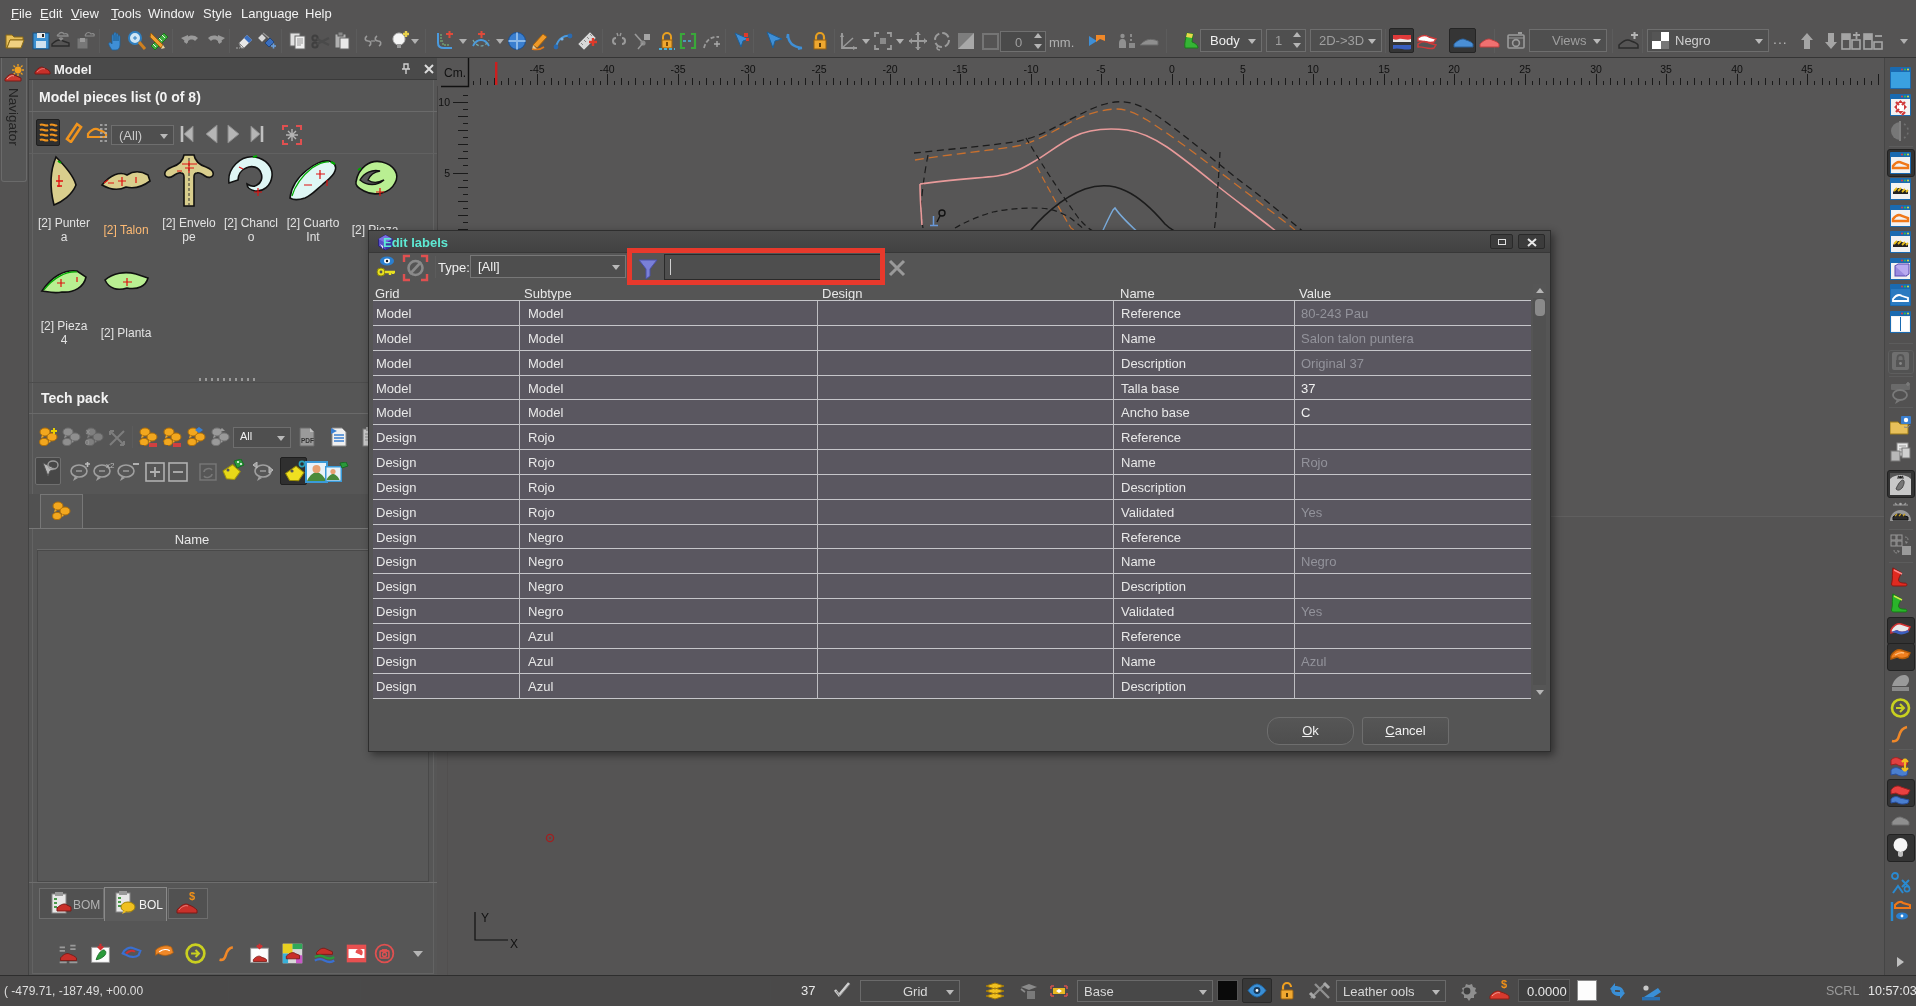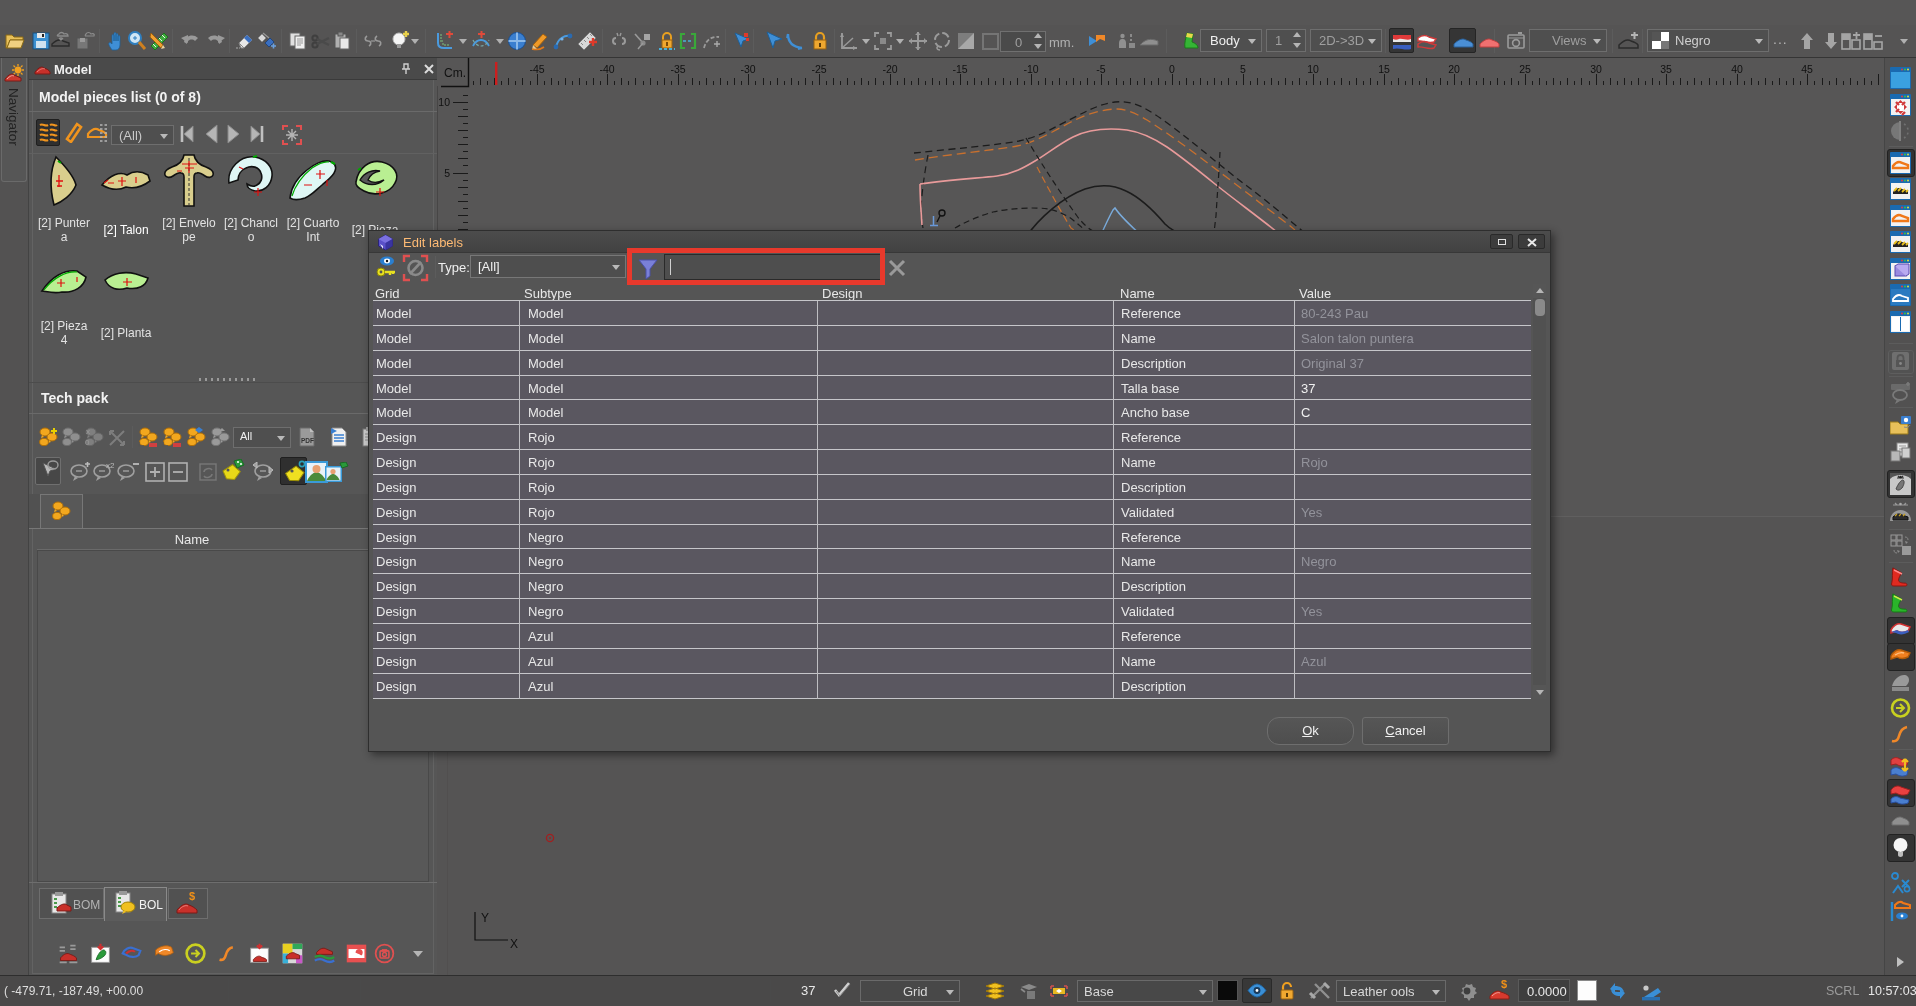--- a/index.html
+++ b/index.html
@@ -39,6 +39,16 @@
 </head>
 <body>
 <div id="root">
+<div id="menubar">
+  <span style="left:11px"><u>F</u>ile</span>
+  <span style="left:40px"><u>E</u>dit</span>
+  <span style="left:71px"><u>V</u>iew</span>
+  <span style="left:111px"><u>T</u>ools</span>
+  <span style="left:148px">Window</span>
+  <span style="left:203px">Style</span>
+  <span style="left:241px">Language</span>
+  <span style="left:305px">Help</span>
+</div>
 <div id="toolbar">
 <div class="tbsep" style="left:99px"></div>
 <div class="tbsep" style="left:172px"></div>

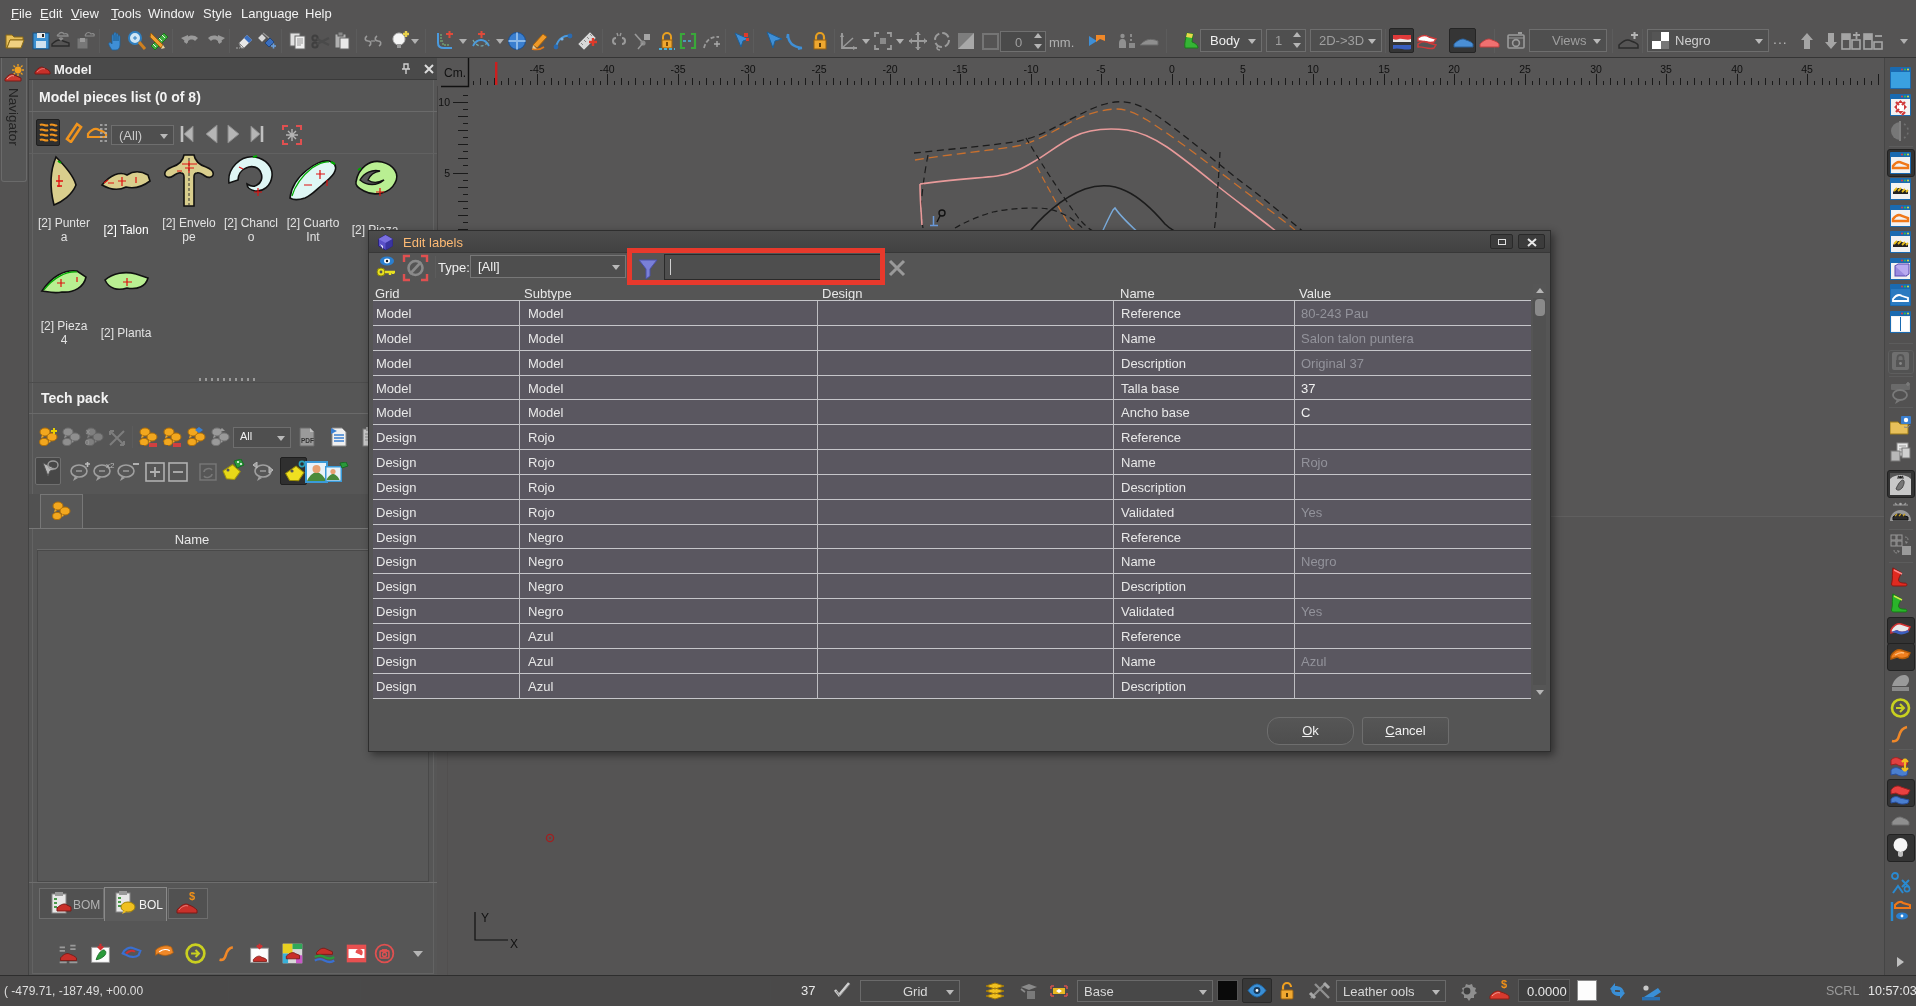--- a/index.html
+++ b/index.html
@@ -441,7 +441,7 @@
         <div>[2] Punter</div>
         <div>a</div>
       </div>
-<div class="abs" style="left:66px;top:165px;width:62px;text-align:center;font-size:12px;line-height:14px;color:#ffffff">
+<div class="abs" style="left:66px;top:165px;width:62px;text-align:center;font-size:12px;line-height:14px;color:#fdba74">
         <div>[2] Talon</div>
       </div>
 <div class="abs" style="left:129px;top:158px;width:62px;text-align:center;font-size:12px;line-height:14px;color:#e2e2e2">

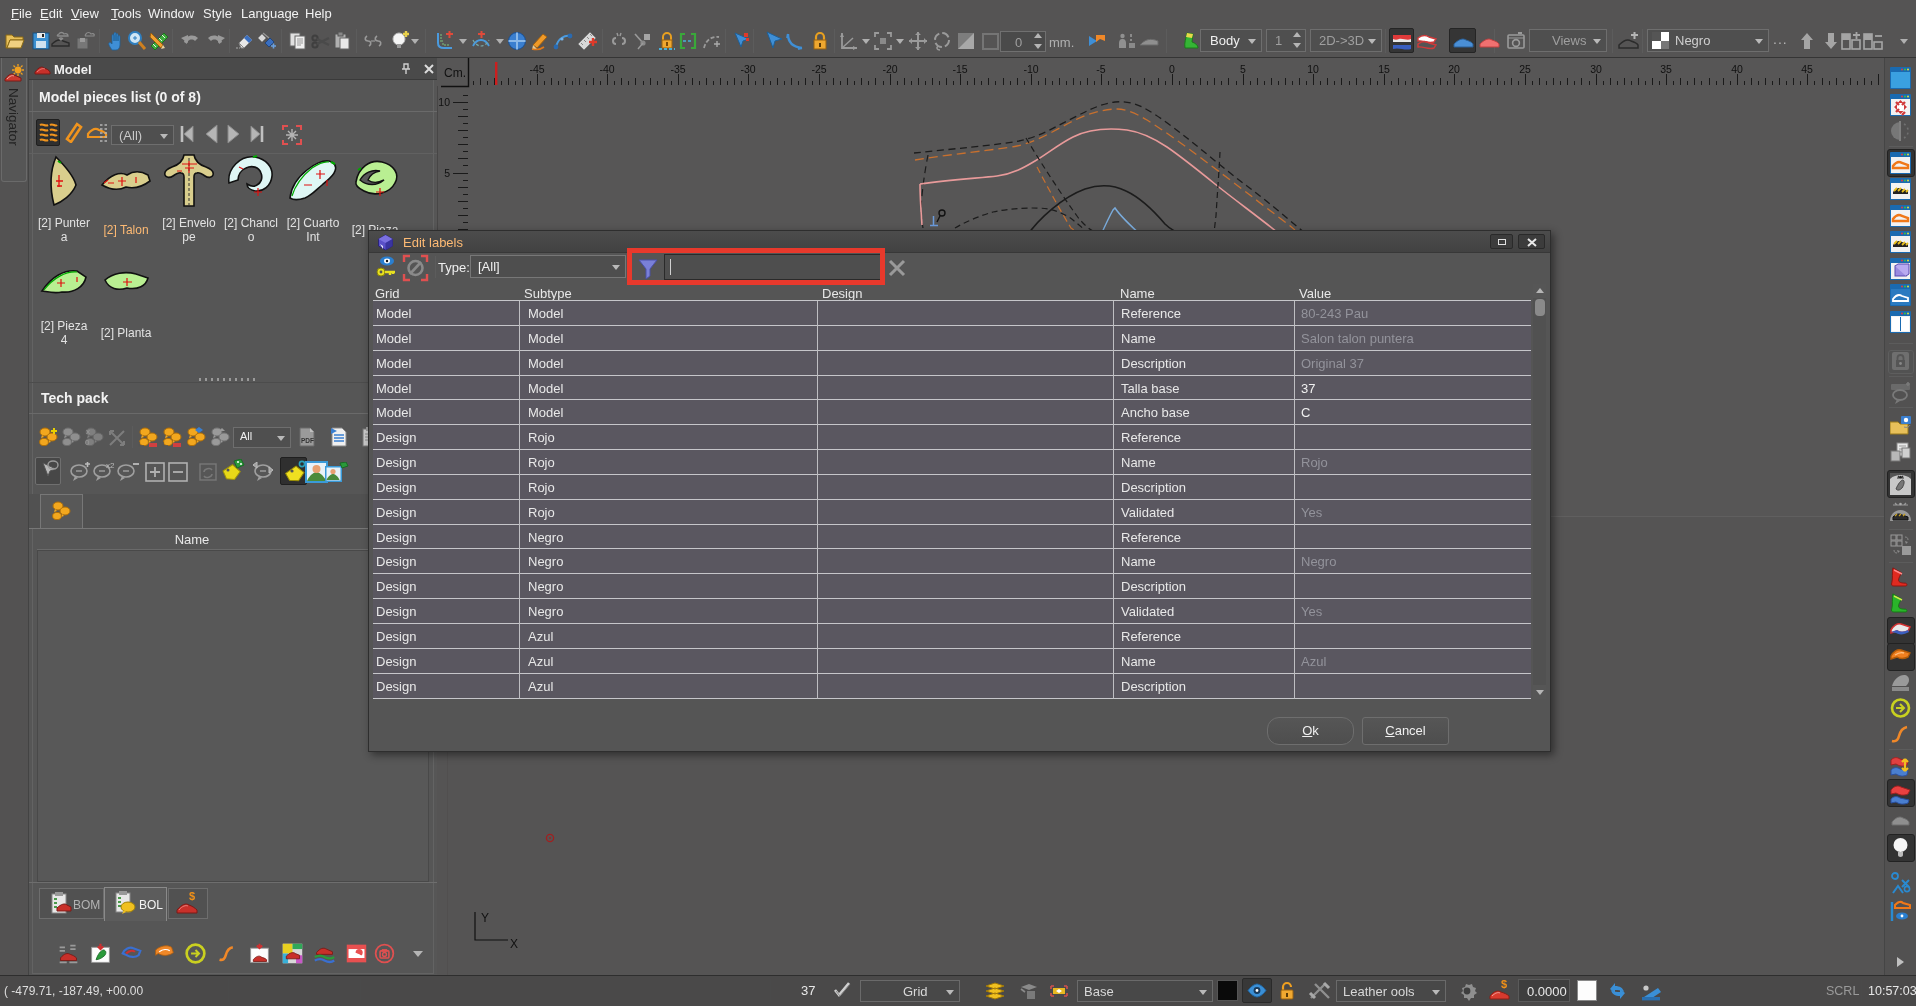--- a/index.html
+++ b/index.html
@@ -1260,7 +1260,7 @@
         <path d="M8.5 9v7l7-4V5z" fill="#3a34a0"></path>
         <path d="M3 10l3 2v3z" fill="#e8e8f8"></path>
       </svg>
-<span class="abs" style="left:34px;top:4px;font-weight:normal;font-size:13px;color:#fdba74">Edit labels</span>
+<span class="abs" style="left:14px;top:4px;font-weight:bold;font-size:13px;color:#5eead4">Edit labels</span>
 <div class="abs" style="left:1121px;top:3px;width:23px;height:15px;background:#3c3c3c;border:1px solid #2a2a2a;border-radius:2px">
         <span style="position:absolute;left:7px;top:4px;width:8px;height:6px;border:1.6px solid #e0e0e0"></span>
       </div>

